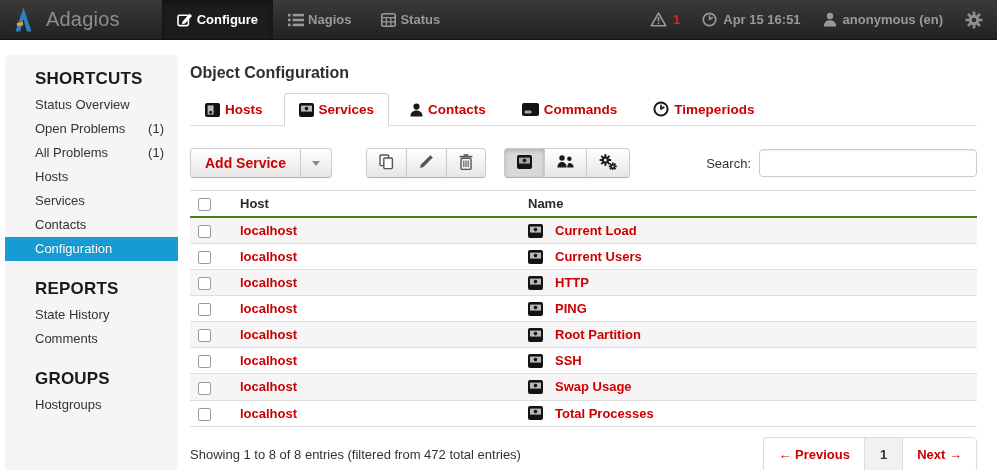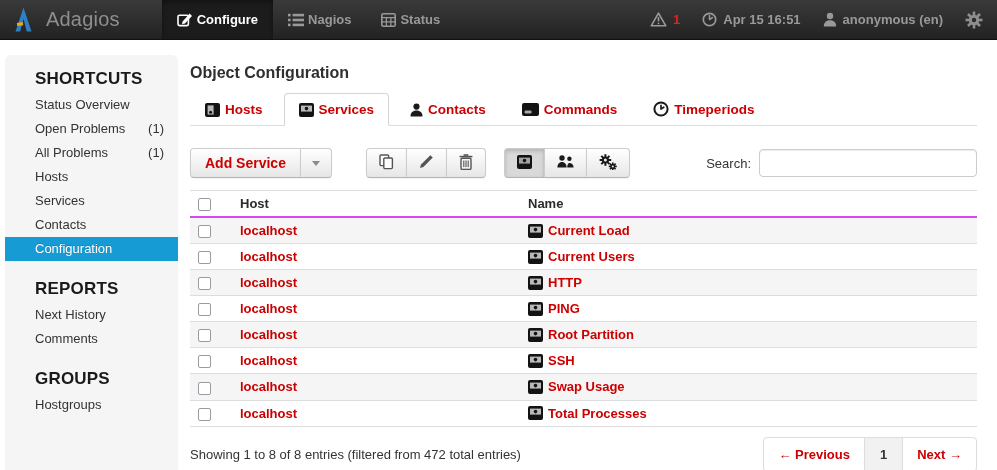--- a/index.html
+++ b/index.html
@@ -148,7 +148,7 @@
     text-align: left; font-size: 13px; font-weight: bold; color: #2b2b2b;
     padding: 5px 8px;
     border-top: 1px solid #ddd;
-    border-bottom: 2px solid #d946ef;
+    border-bottom: 2px solid #4d7c0f;
     cursor: pointer;
   }
   .obj-table td {

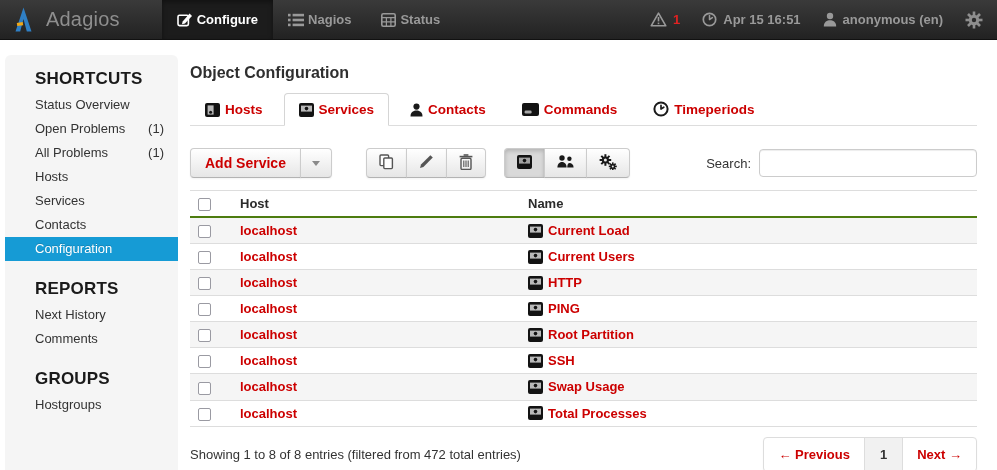--- a/index.html
+++ b/index.html
@@ -168,7 +168,7 @@
     background: #fff; cursor: pointer; vertical-align: middle;
   }
   .red-link { color: var(--link-red, #c00); font-weight: bold; text-decoration: none; cursor: pointer; }
-  .name-cell { display: flex; align-items: center; gap: 5px; }
+  .name-cell { display: flex; align-items: center; gap: 12px; }
   .svcicon { display: inline-flex; align-items: center; }
 
   

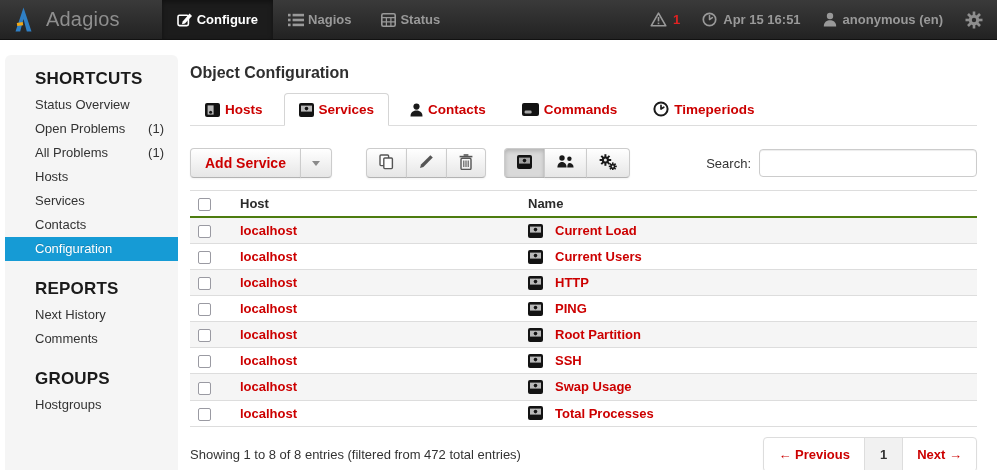--- a/index.html
+++ b/index.html
@@ -331,7 +331,7 @@
     <div class="nav-header">REPORTS</div>
     <div class="nav-list">
   <a class="nav-link">
-    <span class="nav-label">Next History</span>
+    <span class="nav-label">State History</span>
     <span class="nav-badge"></span>
   </a>
 

